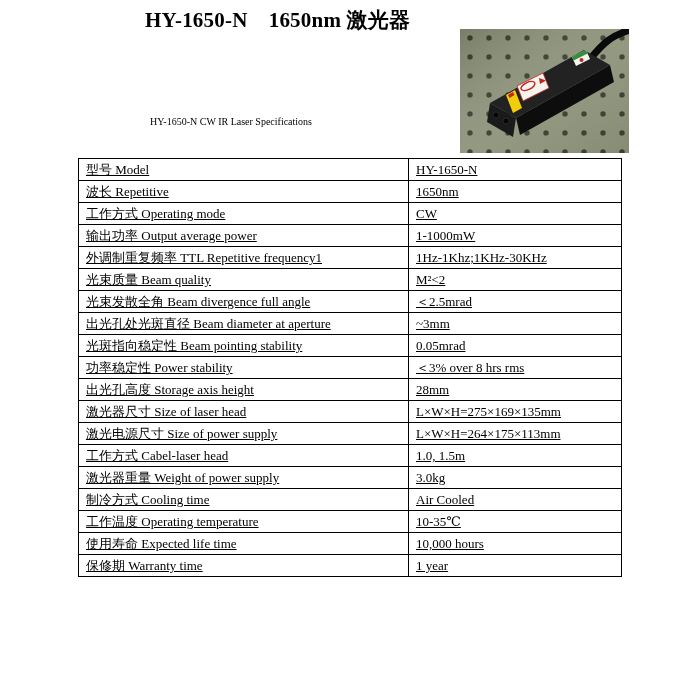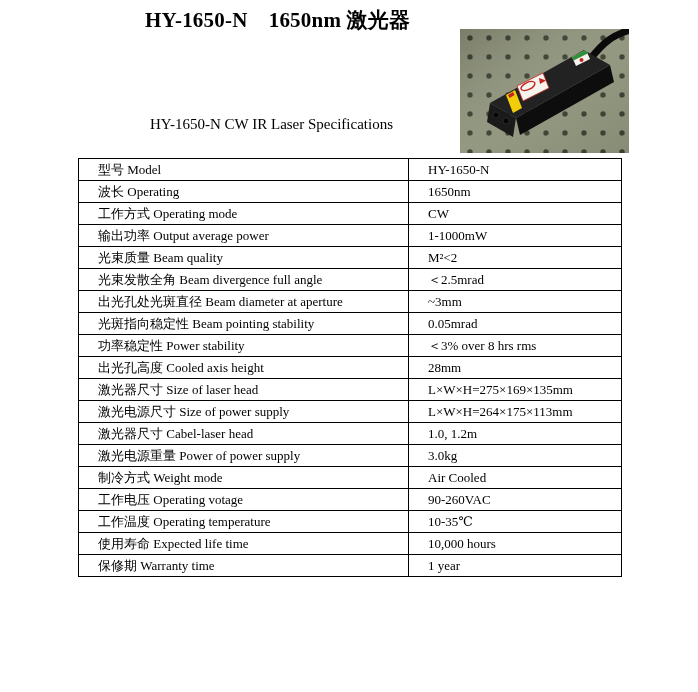--- a/index.html
+++ b/index.html
@@ -15,7 +15,7 @@
     font-size:21px; font-weight:bold; letter-spacing:.2px; white-space:pre;
   }
   .subtitle {
-    position:absolute; left:150px; top:116px; font-size:15px;text-align:center;
+    position:absolute; left:150px; top:116px; font-size:10px;text-align:center;
   }
   .photo {
     position:absolute; left:460px; top:29px; width:169px; height:124px;

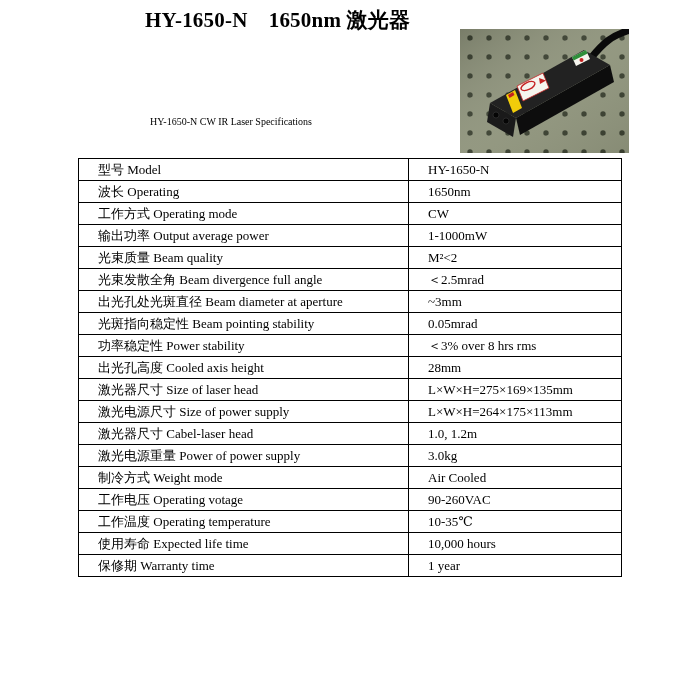--- a/index.html
+++ b/index.html
@@ -25,8 +25,8 @@
     border-collapse:collapse; table-layout:fixed; font-size:13px;
   }
   table.spec td {
-    border:1px solid #000; height:21px; padding:0 19px;
-    vertical-align:middle; line-height:1.32; overflow:hidden;
+    border:1px solid #000; height:21px; padding:0 7px;
+    vertical-align:middle; line-height:1.32; overflow:hidden;text-decoration:underline;
   }
   col.c1 { width:330px; }
   col.c2 { width:213px; }

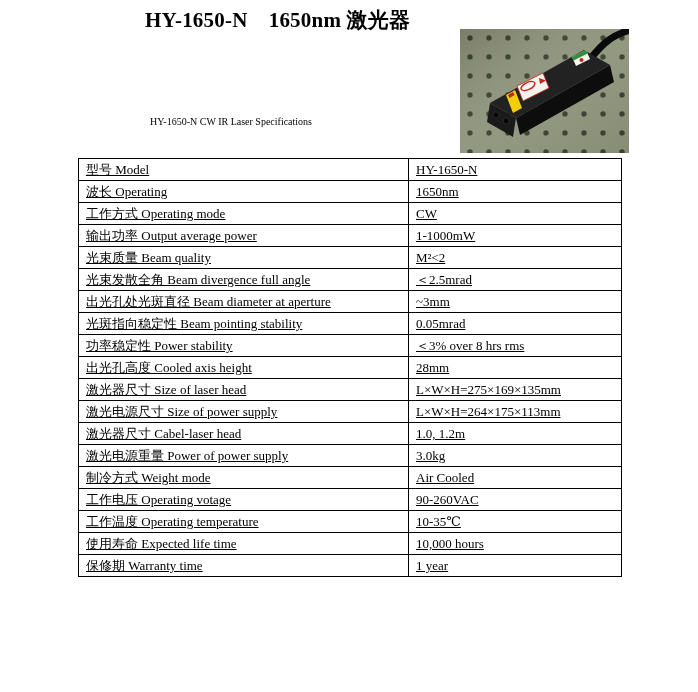--- a/index.html
+++ b/index.html
@@ -93,7 +93,7 @@
           <td class="c-value">HY-1650-N</td>
         </tr>
         <tr>
-          <td class="c-label">波长 Operating</td>
+          <td class="c-label">波长 Repetitive</td>
           <td class="c-value">1650nm</td>
         </tr>
         <tr>

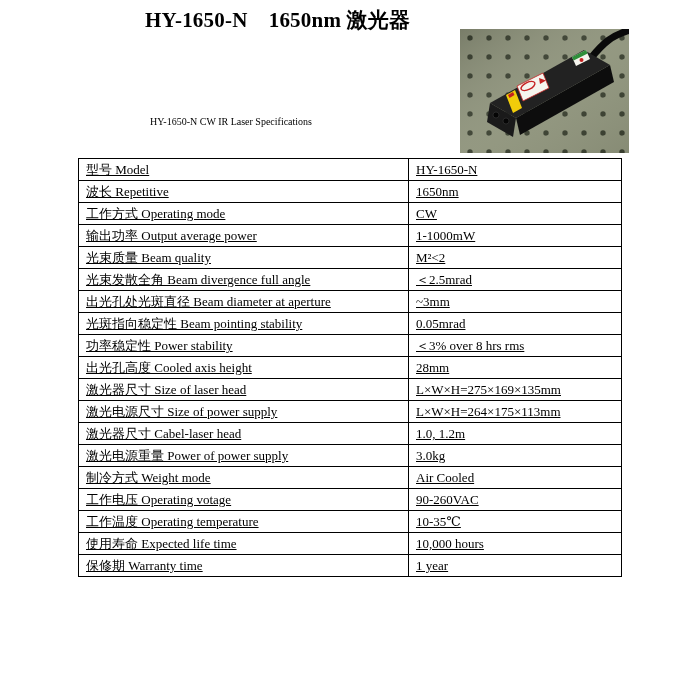--- a/index.html
+++ b/index.html
@@ -105,6 +105,10 @@
           <td class="c-value">1-1000mW</td>
         </tr>
         <tr>
+          <td class="c-label">外调制重复频率 TTL Repetitive frequency1</td>
+          <td class="c-value">1Hz-1Khz;1KHz-30KHz</td>
+        </tr>
+        <tr>
           <td class="c-label">光束质量 Beam quality</td>
           <td class="c-value">M²&lt;2</td>
         </tr>

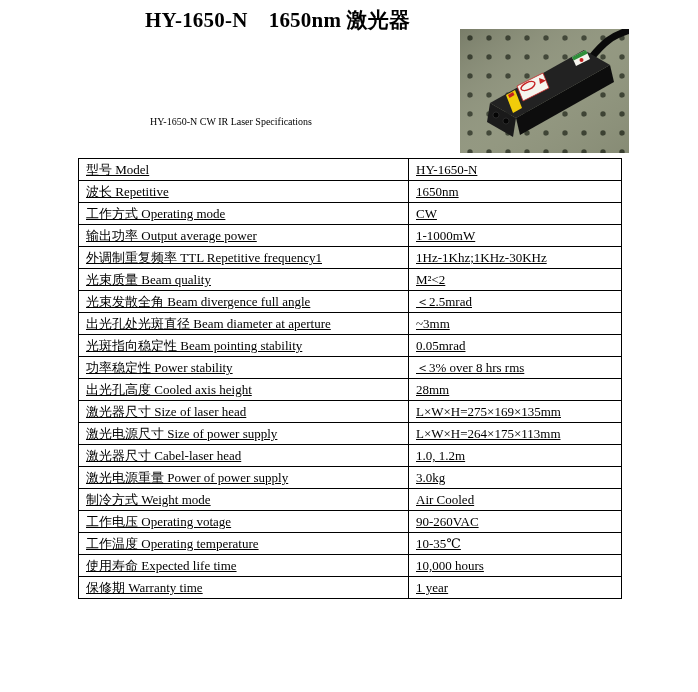--- a/index.html
+++ b/index.html
@@ -129,7 +129,7 @@
           <td class="c-value">＜3% over 8 hrs rms</td>
         </tr>
         <tr>
-          <td class="c-label">出光孔高度 Cooled axis height</td>
+          <td class="c-label">出光孔高度 Storage axis height</td>
           <td class="c-value">28mm</td>
         </tr>
         <tr>

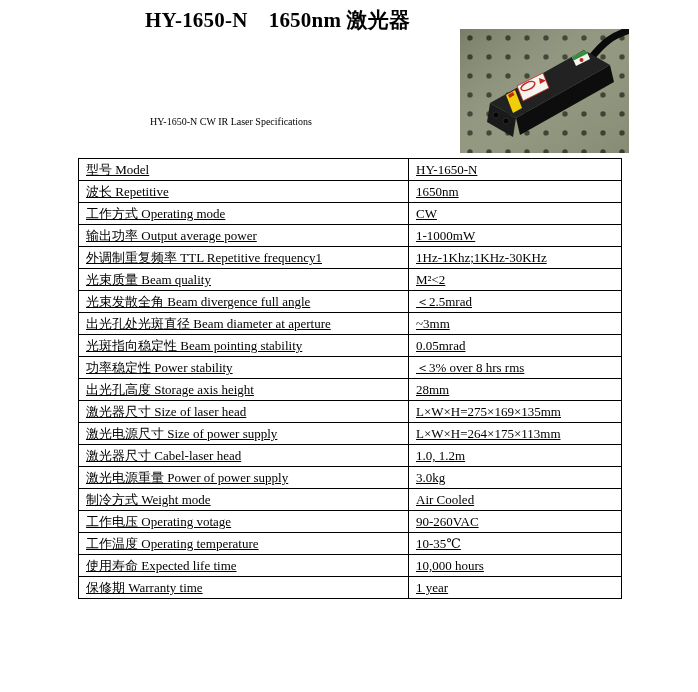--- a/index.html
+++ b/index.html
@@ -141,7 +141,7 @@
           <td class="c-value">L×W×H=264×175×113mm</td>
         </tr>
         <tr>
-          <td class="c-label">激光器尺寸 Cabel-laser head</td>
+          <td class="c-label">工作方式 Cabel-laser head</td>
           <td class="c-value">1.0, 1.2m</td>
         </tr>
         <tr>

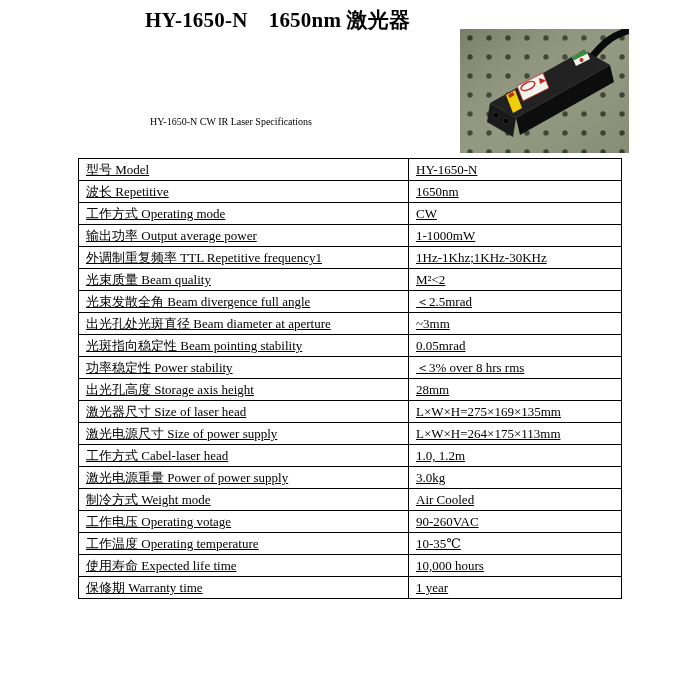--- a/index.html
+++ b/index.html
@@ -142,7 +142,7 @@
         </tr>
         <tr>
           <td class="c-label">工作方式 Cabel-laser head</td>
-          <td class="c-value">1.0, 1.2m</td>
+          <td class="c-value">1.0, 1.5m</td>
         </tr>
         <tr>
           <td class="c-label">激光电源重量 Power of power supply</td>

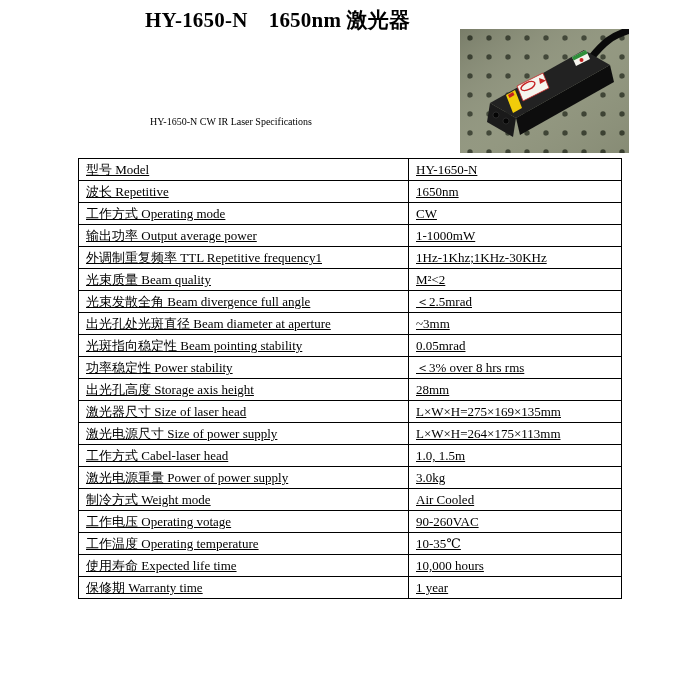--- a/index.html
+++ b/index.html
@@ -145,7 +145,7 @@
           <td class="c-value">1.0, 1.5m</td>
         </tr>
         <tr>
-          <td class="c-label">激光电源重量 Power of power supply</td>
+          <td class="c-label">激光器重量 Weight of power supply</td>
           <td class="c-value">3.0kg</td>
         </tr>
         <tr>

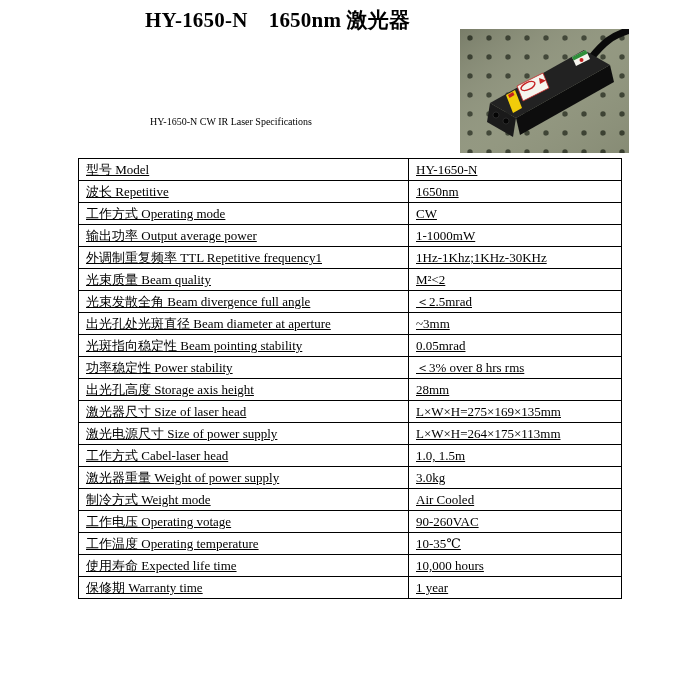--- a/index.html
+++ b/index.html
@@ -149,7 +149,7 @@
           <td class="c-value">3.0kg</td>
         </tr>
         <tr>
-          <td class="c-label">制冷方式 Weight mode</td>
+          <td class="c-label">制冷方式 Cooling time</td>
           <td class="c-value">Air Cooled</td>
         </tr>
         <tr>

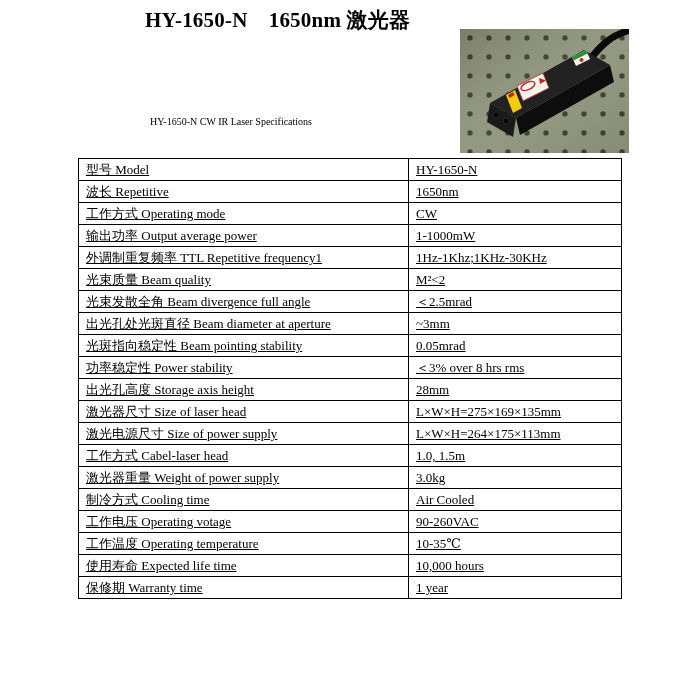--- a/index.html
+++ b/index.html
@@ -153,10 +153,6 @@
           <td class="c-value">Air Cooled</td>
         </tr>
         <tr>
-          <td class="c-label">工作电压 Operating votage</td>
-          <td class="c-value">90-260VAC</td>
-        </tr>
-        <tr>
           <td class="c-label">工作温度 Operating temperature</td>
           <td class="c-value">10-35℃</td>
         </tr>

